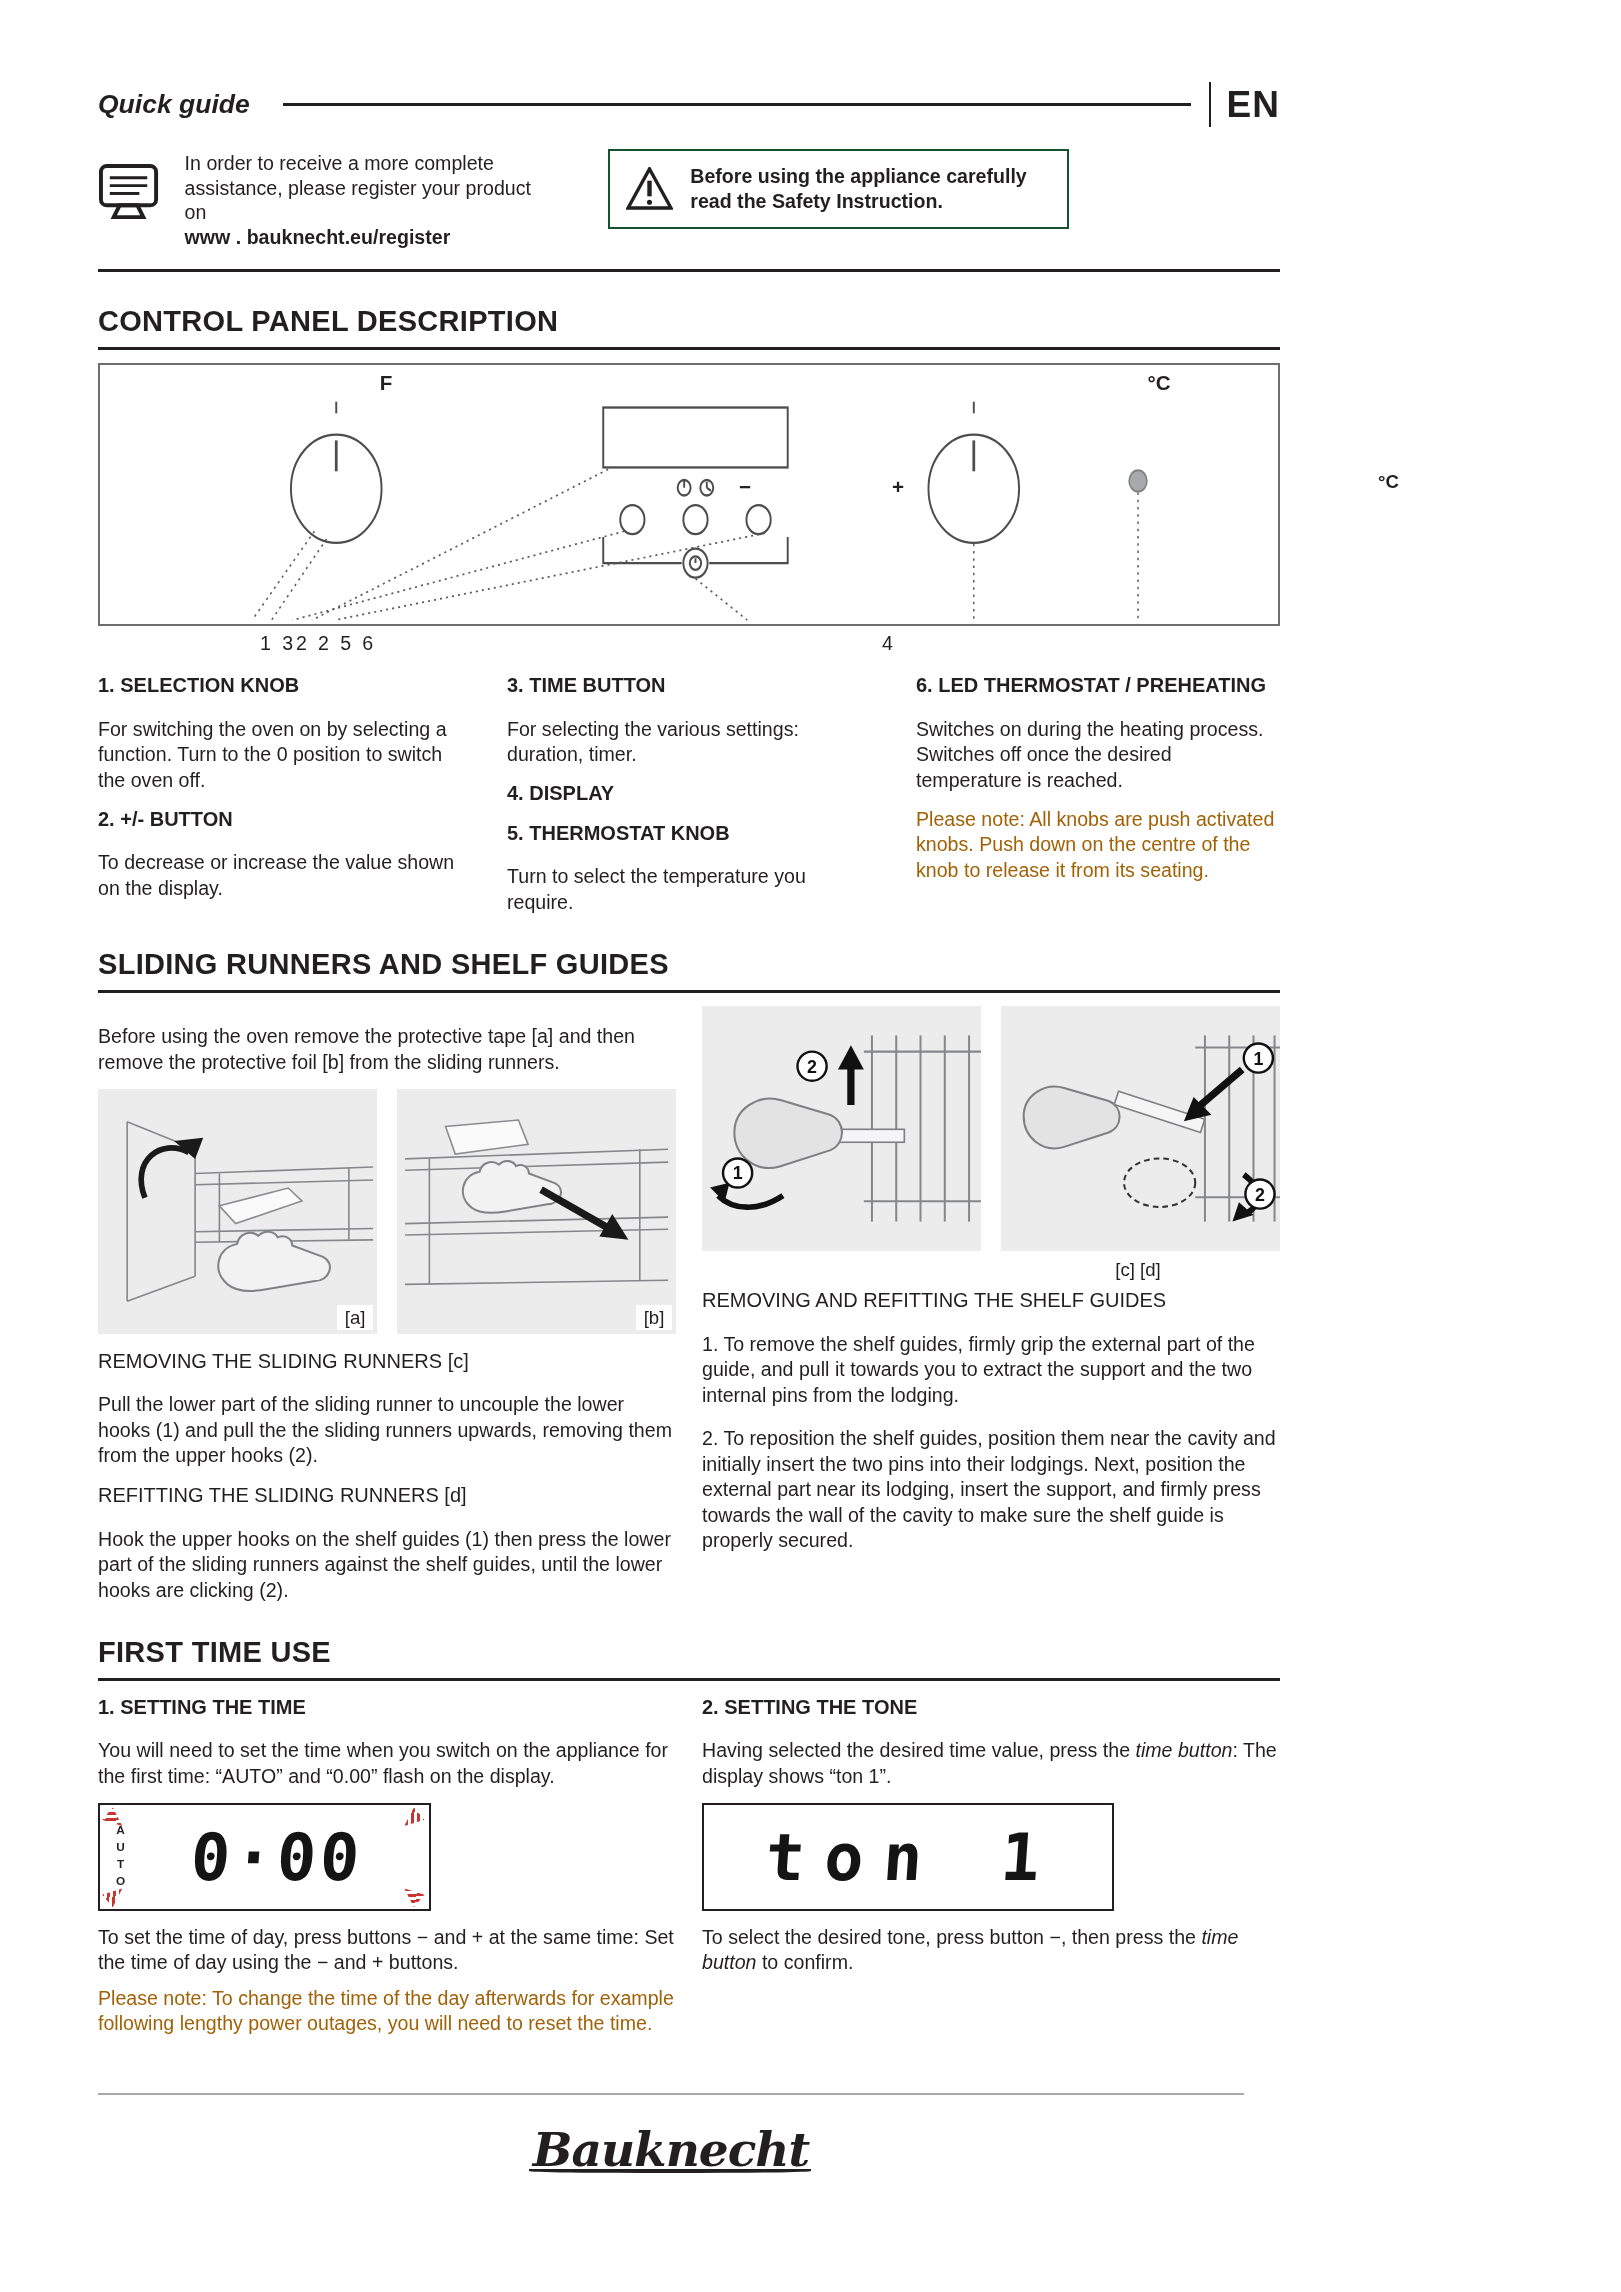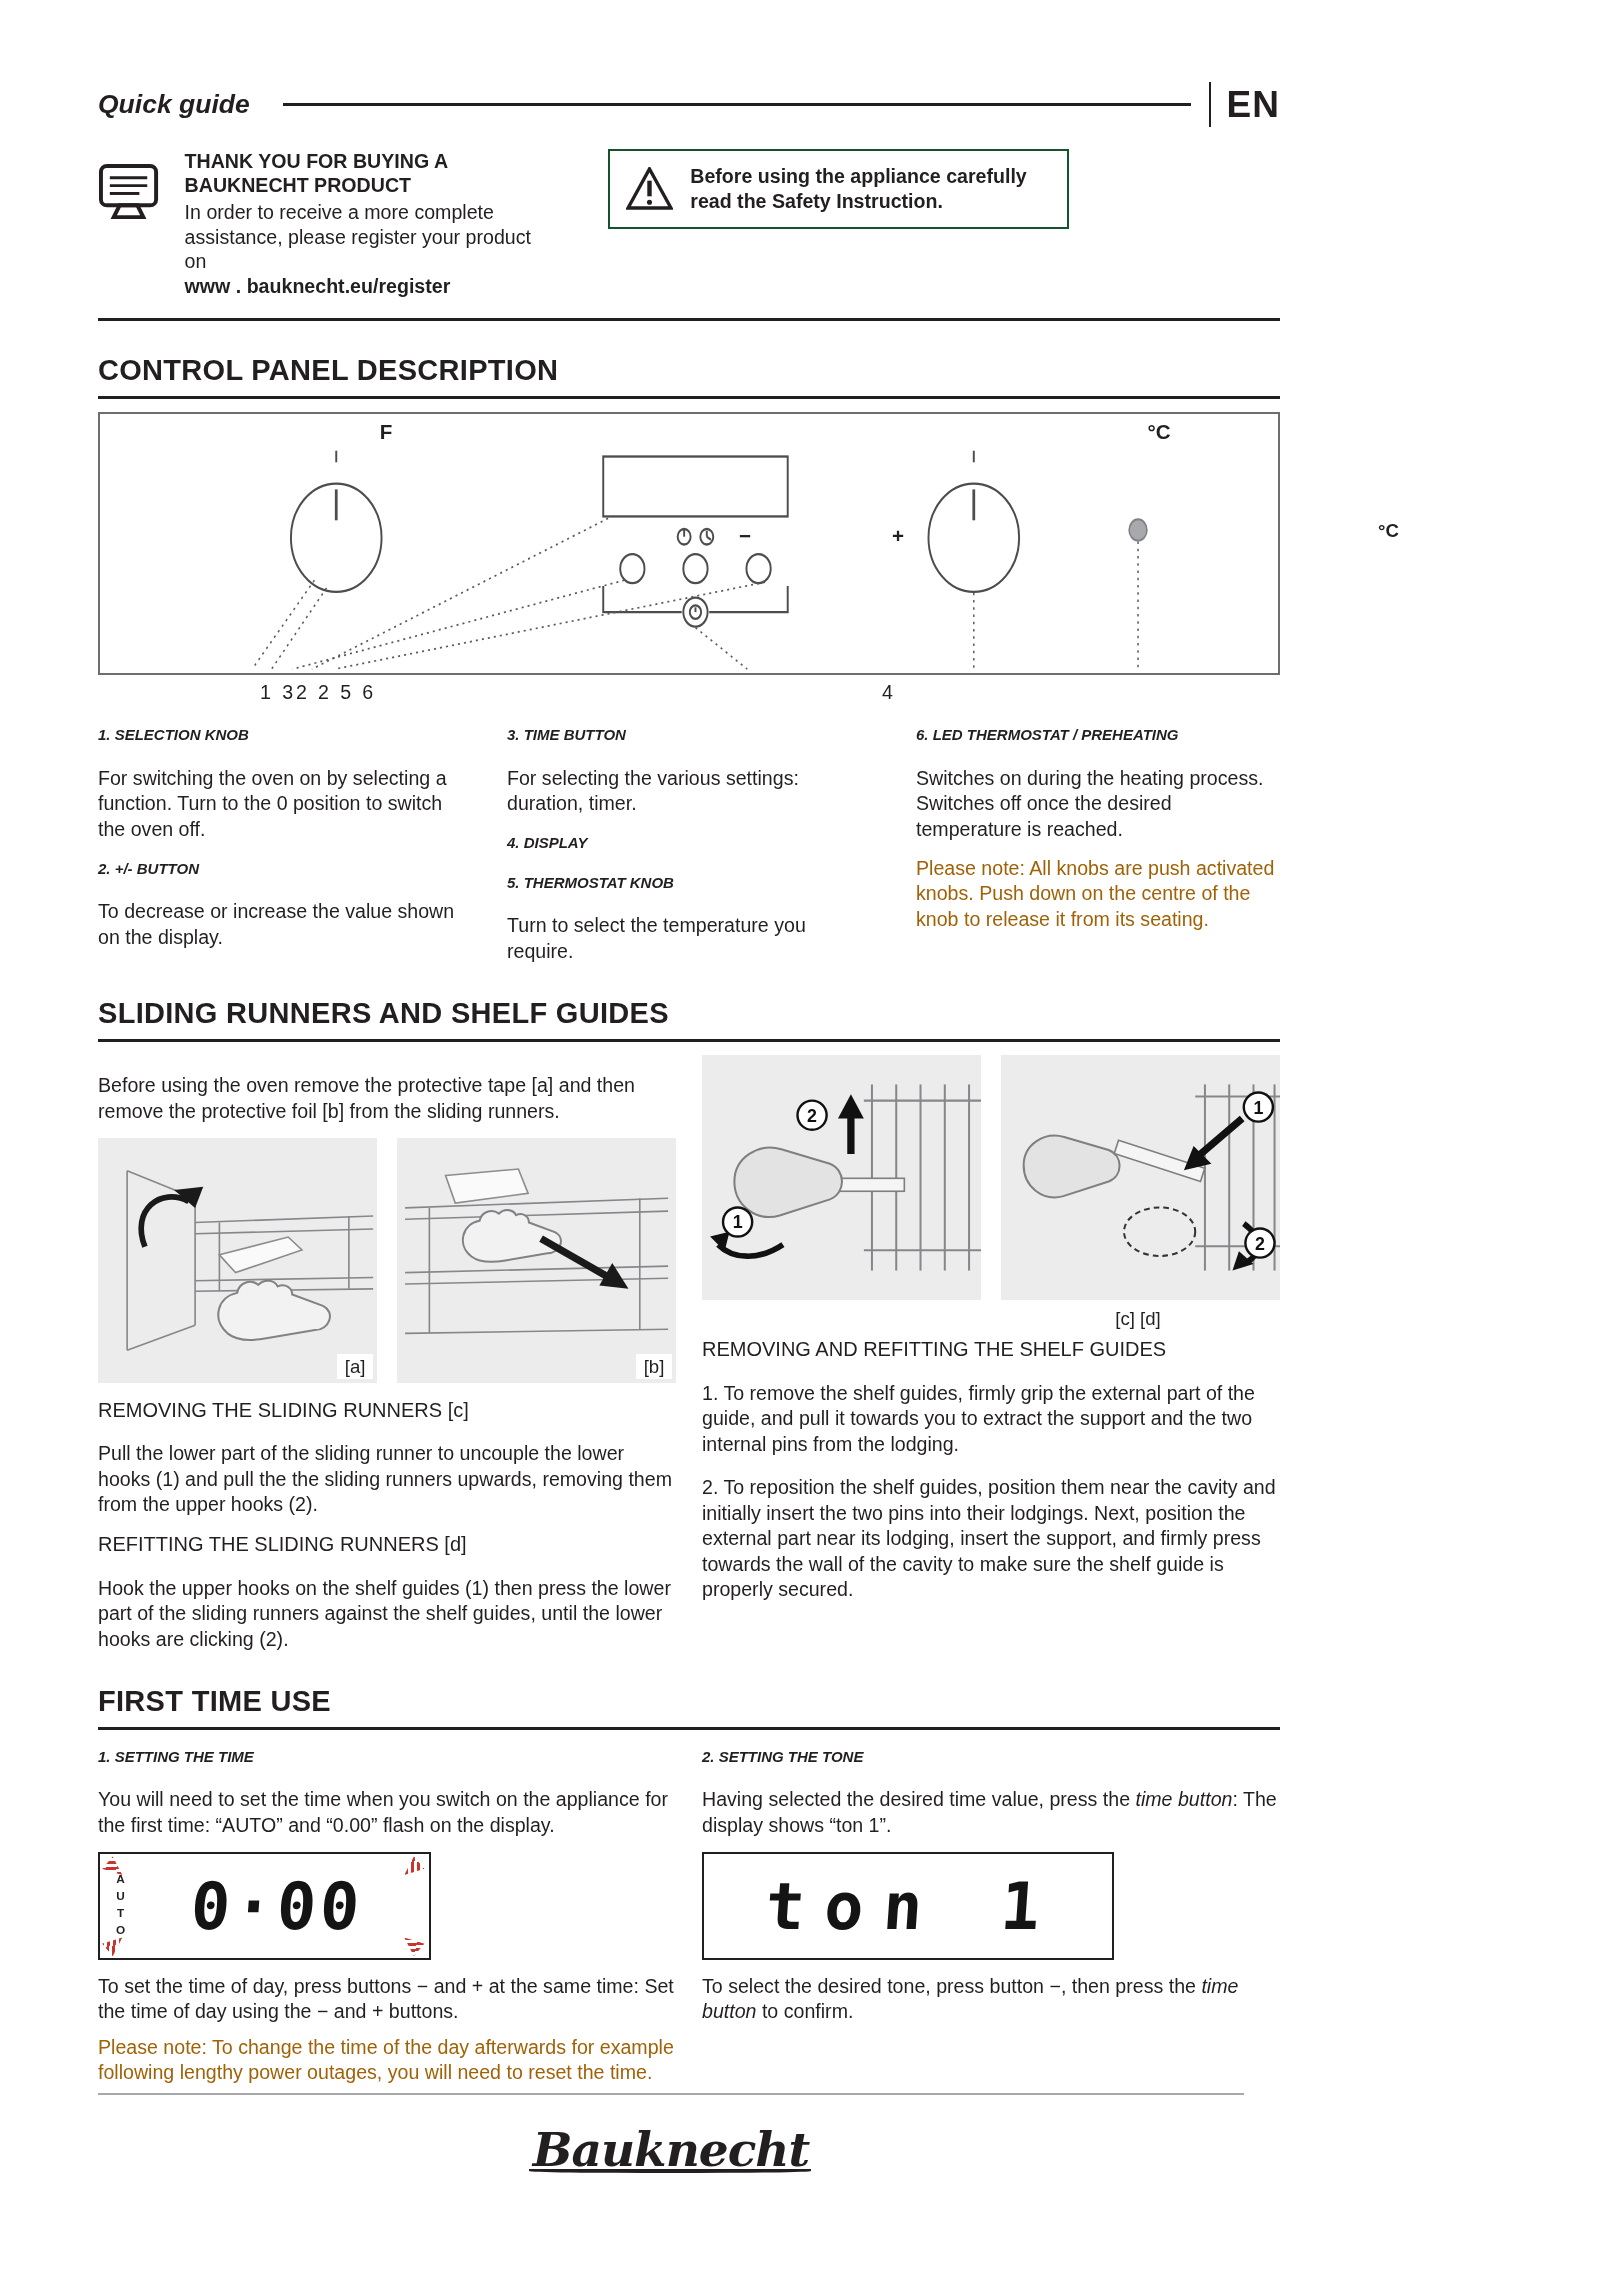--- a/index.html
+++ b/index.html
@@ -100,7 +100,6 @@
         </svg>
       </div>
       <div class="register-text">
-        <div class="register-title">THANK YOU FOR BUYING A BAUKNECHT PRODUCT</div>
         <div class="register-body">
           <span>In order to receive a more complete assistance, please register your product on</span><br>
           <a class="register-url">www . bauknecht.eu/register</a>

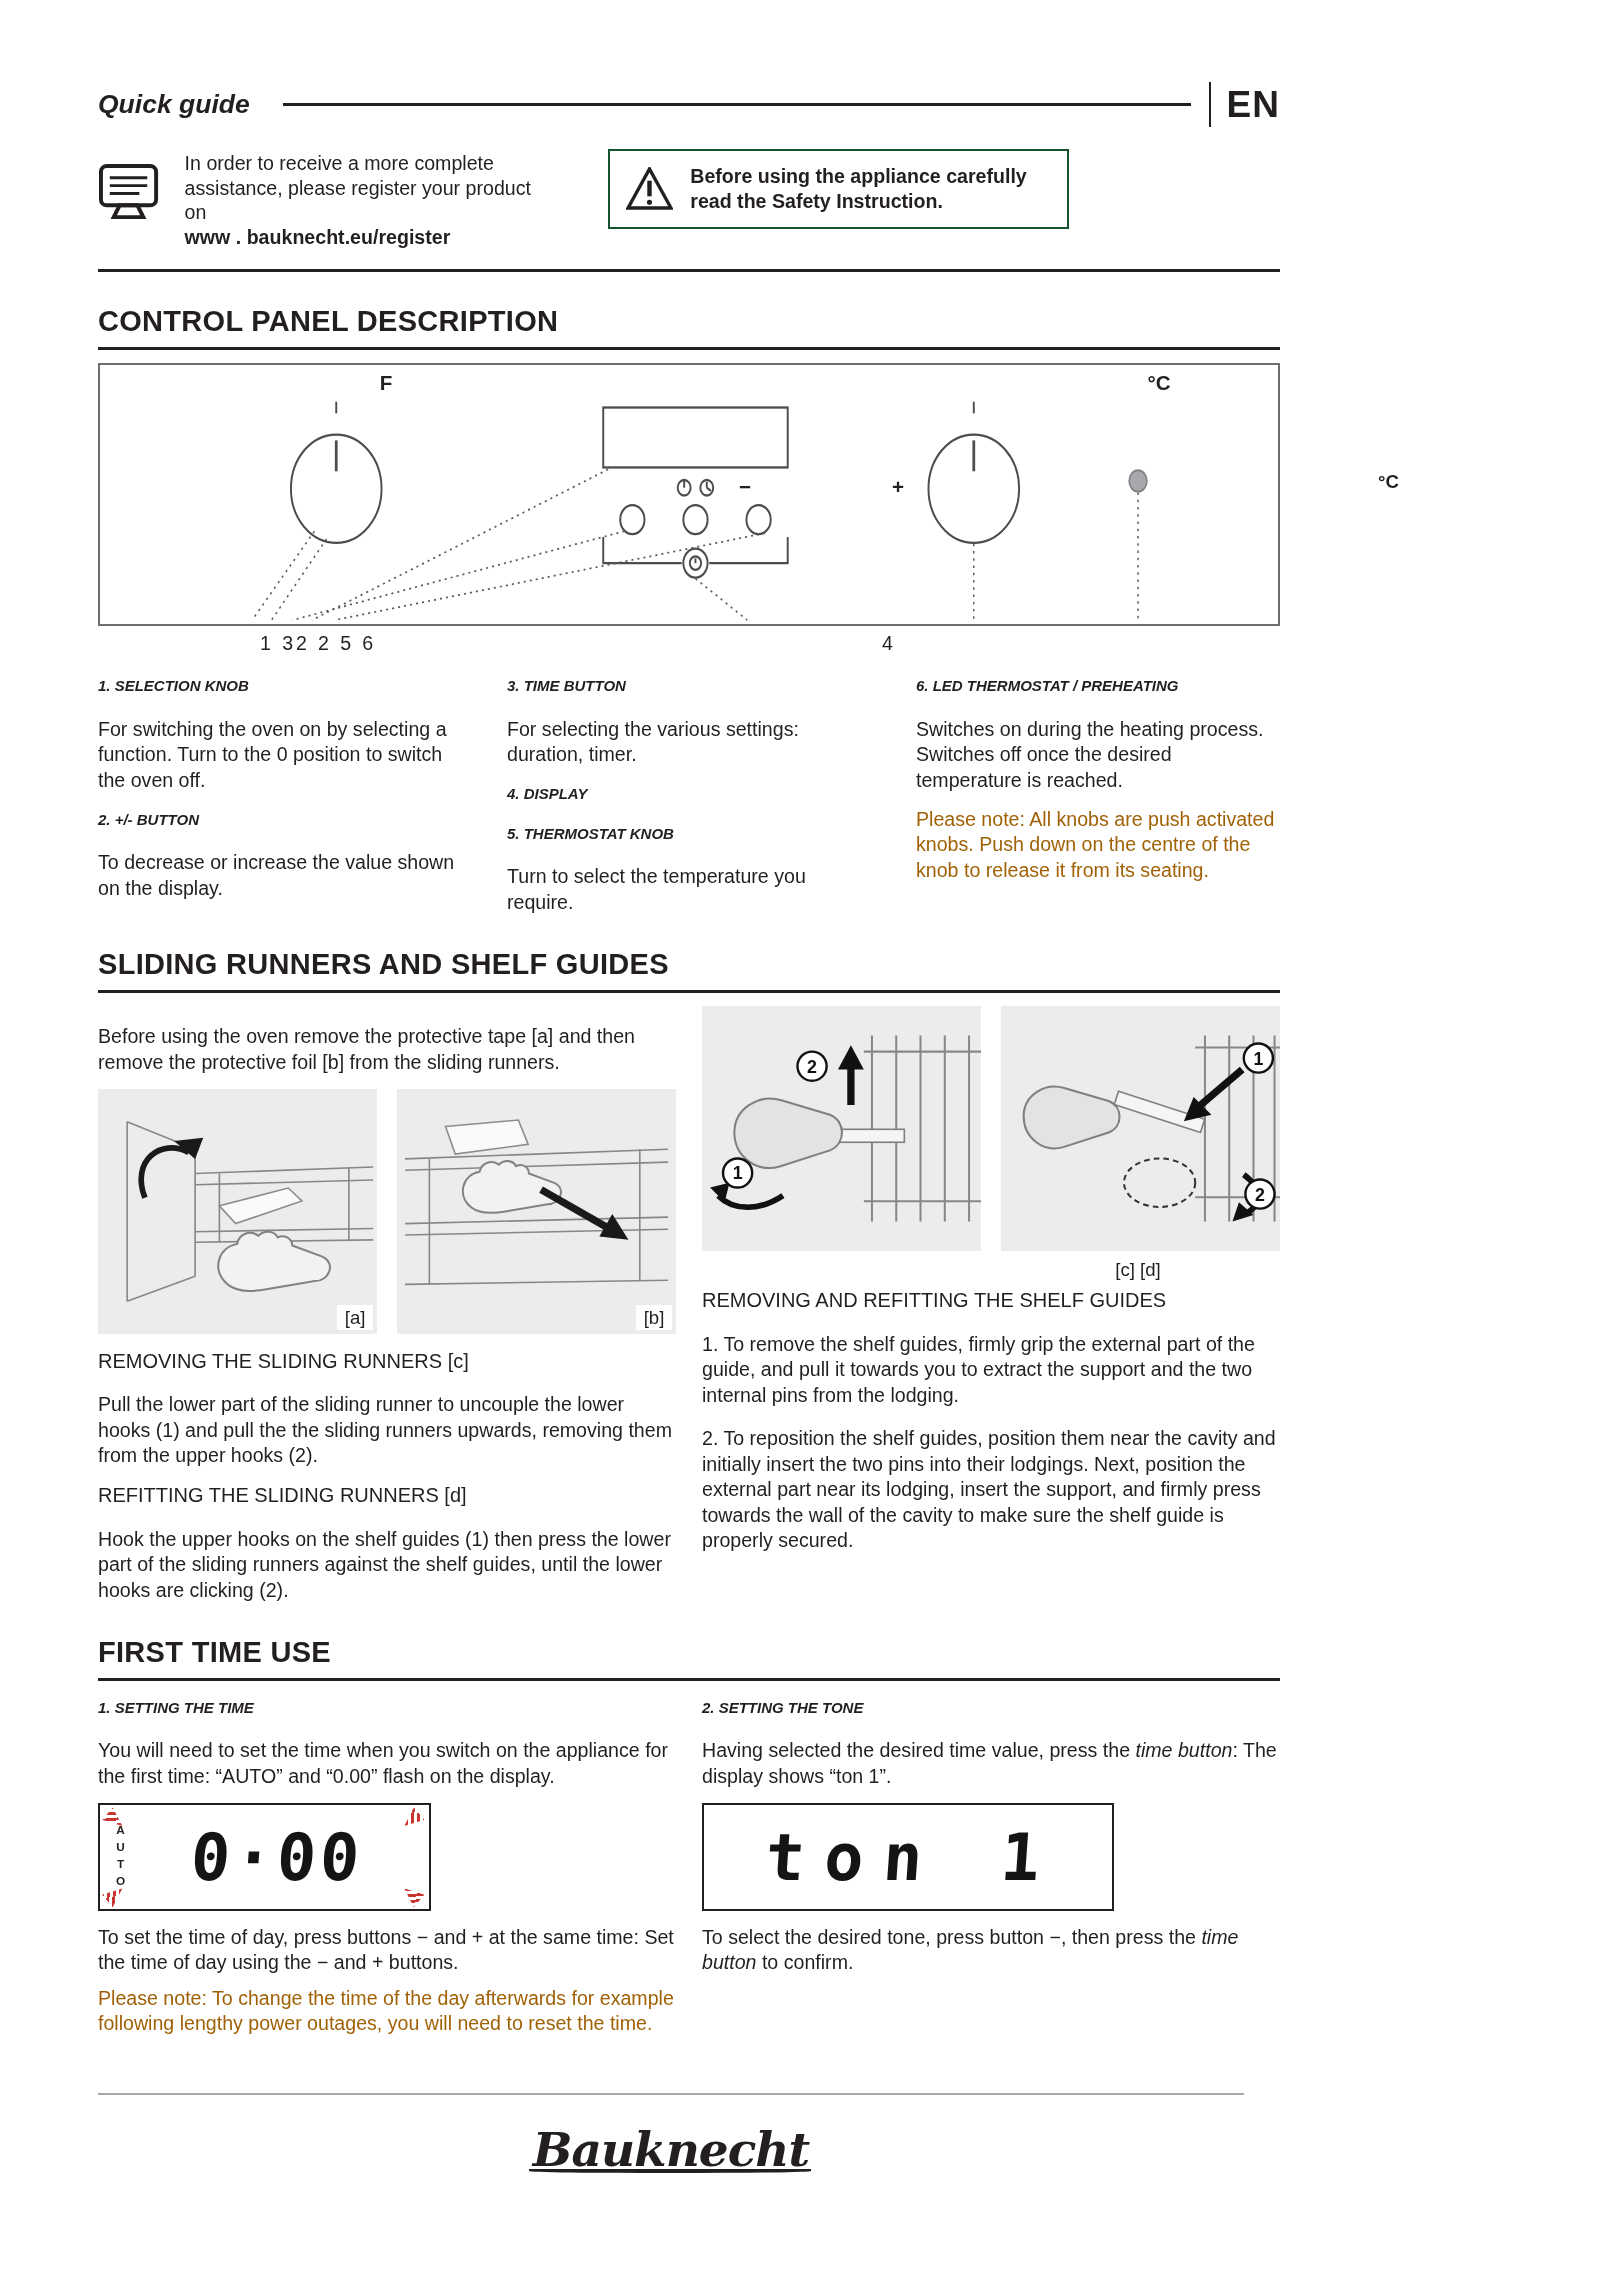--- a/index.html
+++ b/index.html
@@ -42,7 +42,7 @@
   .co-right { position: absolute; left: 784px; top: 5.9px; }
 
   .cols3 { display: grid; grid-template-columns: 1fr 1fr 1fr; gap: 45px; margin-top: 9.8px; }
-  .item-title { font-weight: bold; font-size: 15px; line-height: 25.5px; font-style: italic; }
+  .item-title { font-weight: bold; font-size: 20px; line-height: 25.5px; }
   .body-text { font-size: 19.6px; line-height: 25.5px; margin-top: 18px; }
   .mt { margin-top: 13.7px; }
   .note { color: #a16207; }

